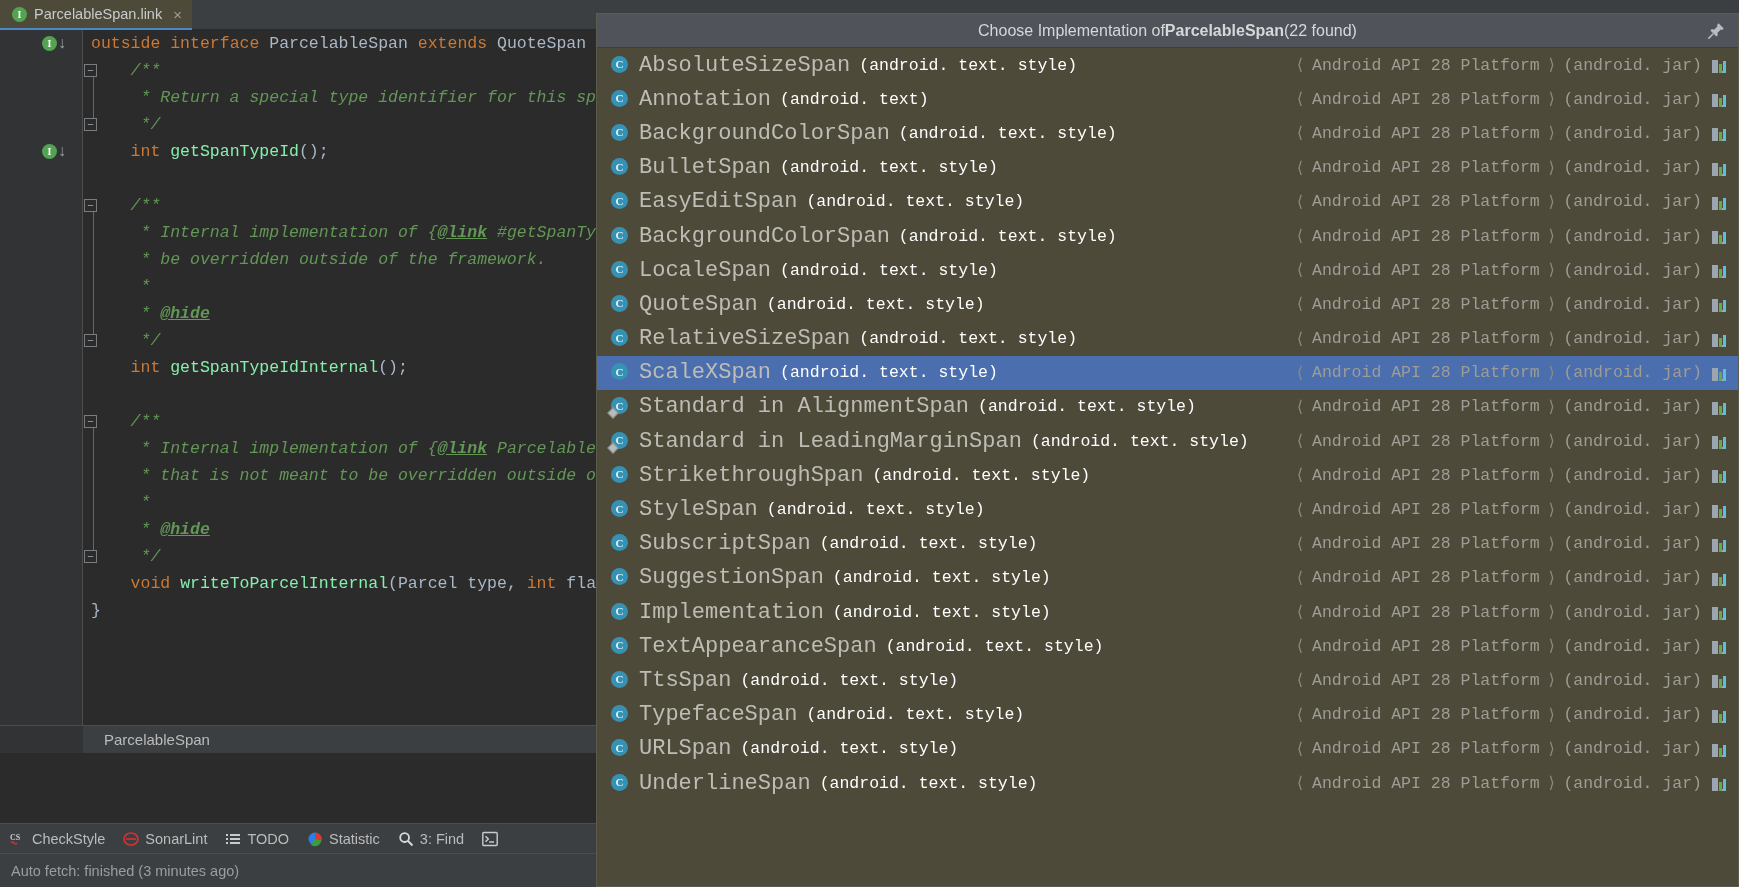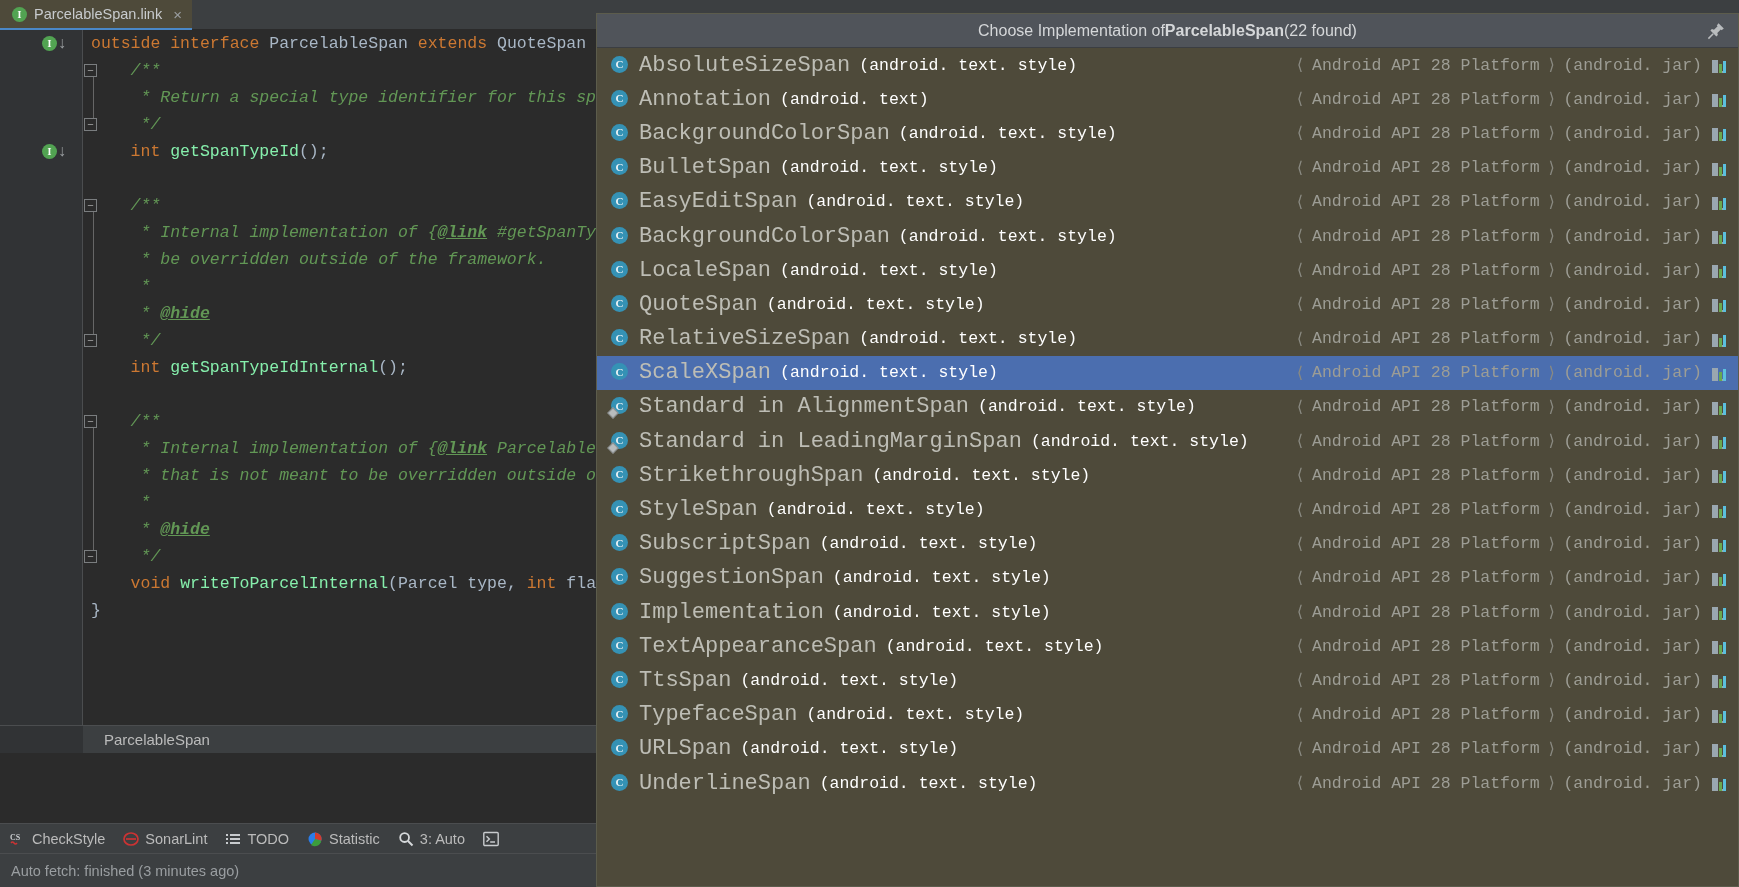--- a/index.html
+++ b/index.html
@@ -781,7 +781,7 @@
             <line x1="10" y1="10" x2="14.5" y2="14.5" stroke="#d6d9db" stroke-width="2"></line>
           </svg>
         </span>
-        <span>3: Auto</span>
+        <span>3: Find</span>
       </div>
       <div class="tool-item">
         <span class="tool-icon">

